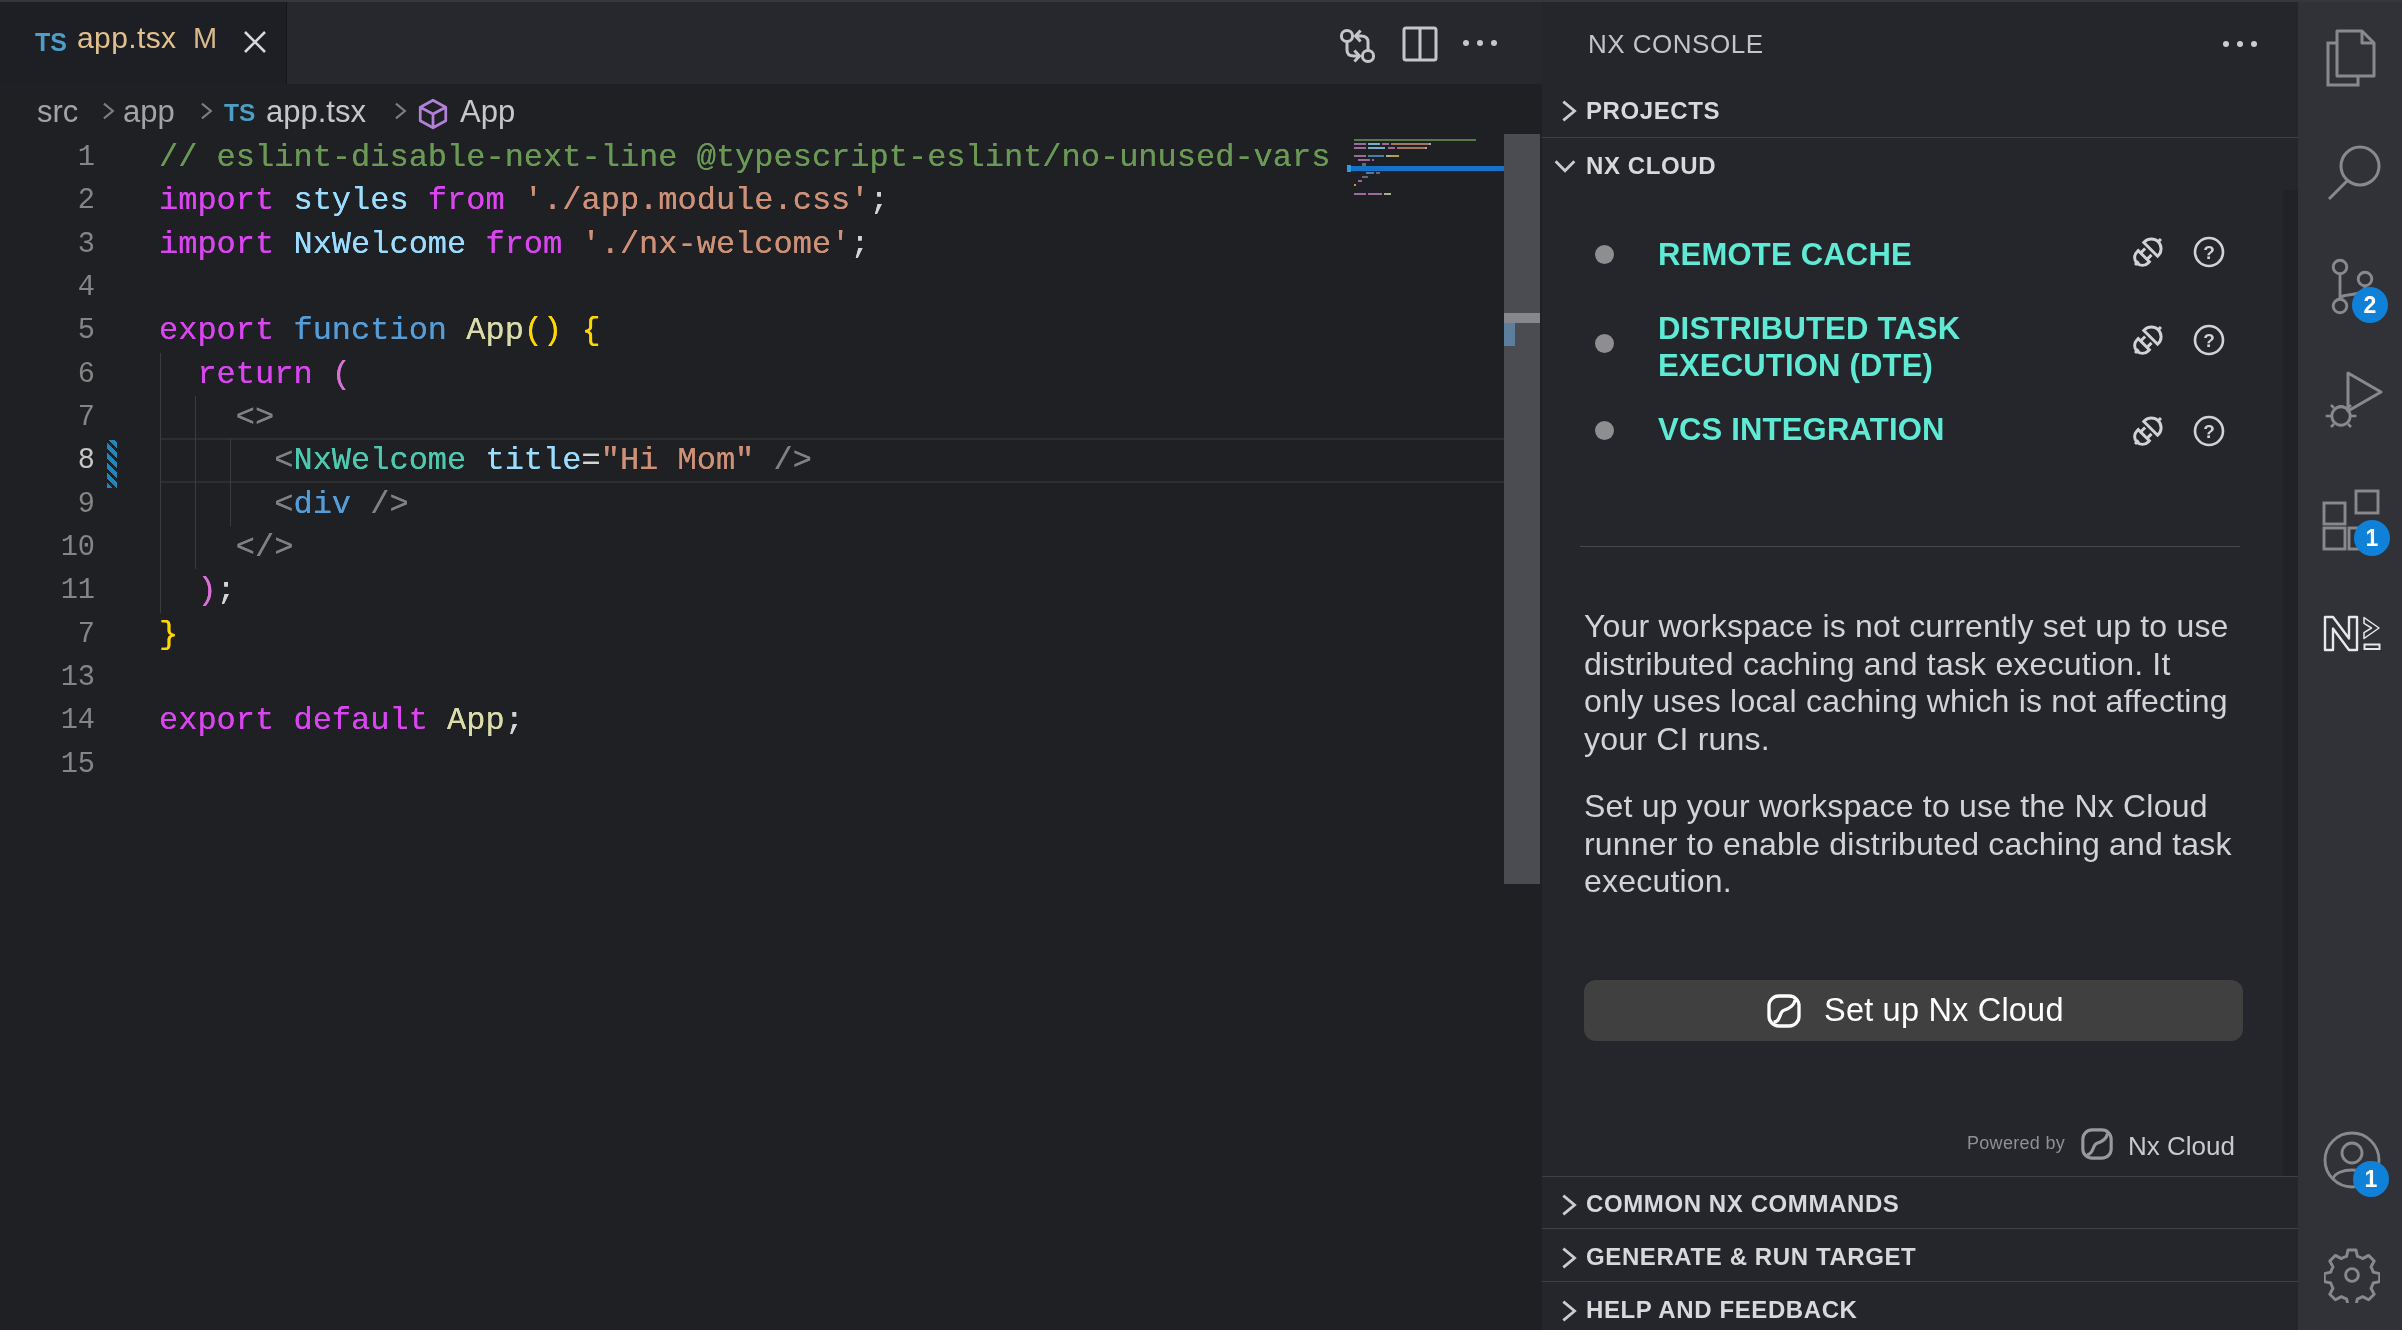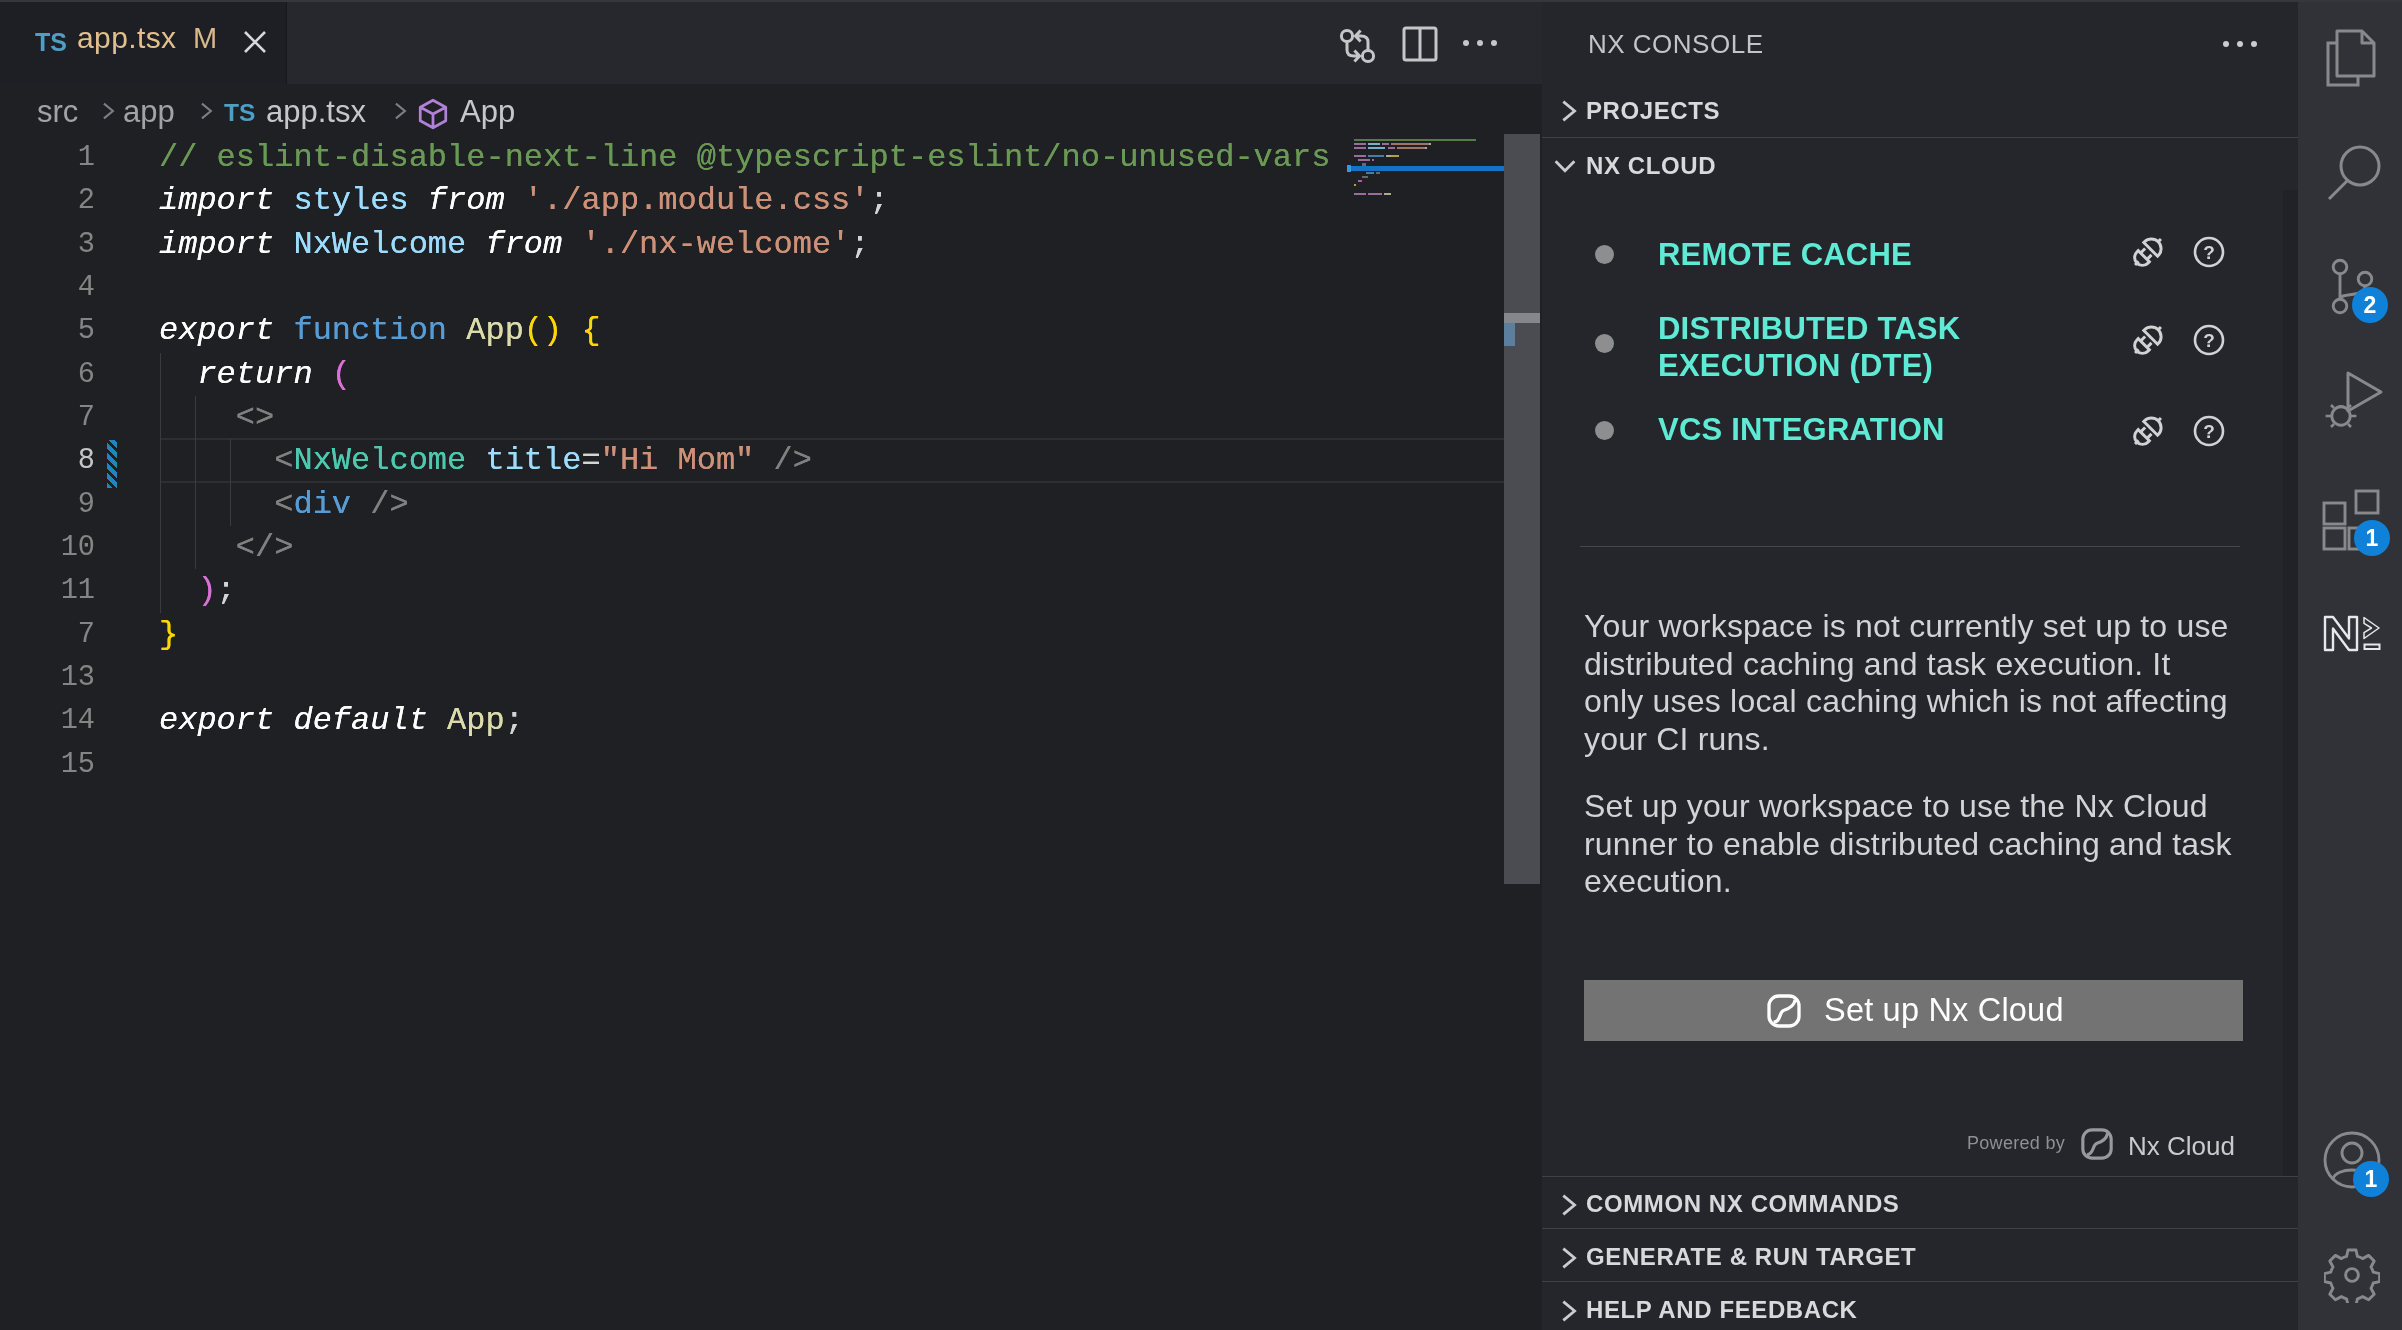--- a/index.html
+++ b/index.html
@@ -17,7 +17,7 @@
               font-family:"Liberation Mono", monospace; font-size:32px; white-space:pre; color:#d4d4d4; text-shadow:0 0 0.5px currentColor; }
   .lnum { position:absolute; width:95px; text-align:right; height:44px; line-height:43.33px;
           font-family:"Liberation Mono", monospace; font-size:28.65px; color:#858585; }
-  .com { color:#6a9955; } .kw { color:#ffffff;font-style:italic; } .blu { color:#569cd6; }
+  .com { color:#6a9955; } .kw { color:#d946ef; } .blu { color:#569cd6; }
   .fn { color:#dcdcaa; } .g1 { color:#ffd700; } .p2 { color:#da70d6; }
   .teal { color:#4ec9b0; } .var { color:#9cdcfe; } .str { color:#ce9178; }
   .gr { color:#808080; } .wh { color:#d4d4d4; }

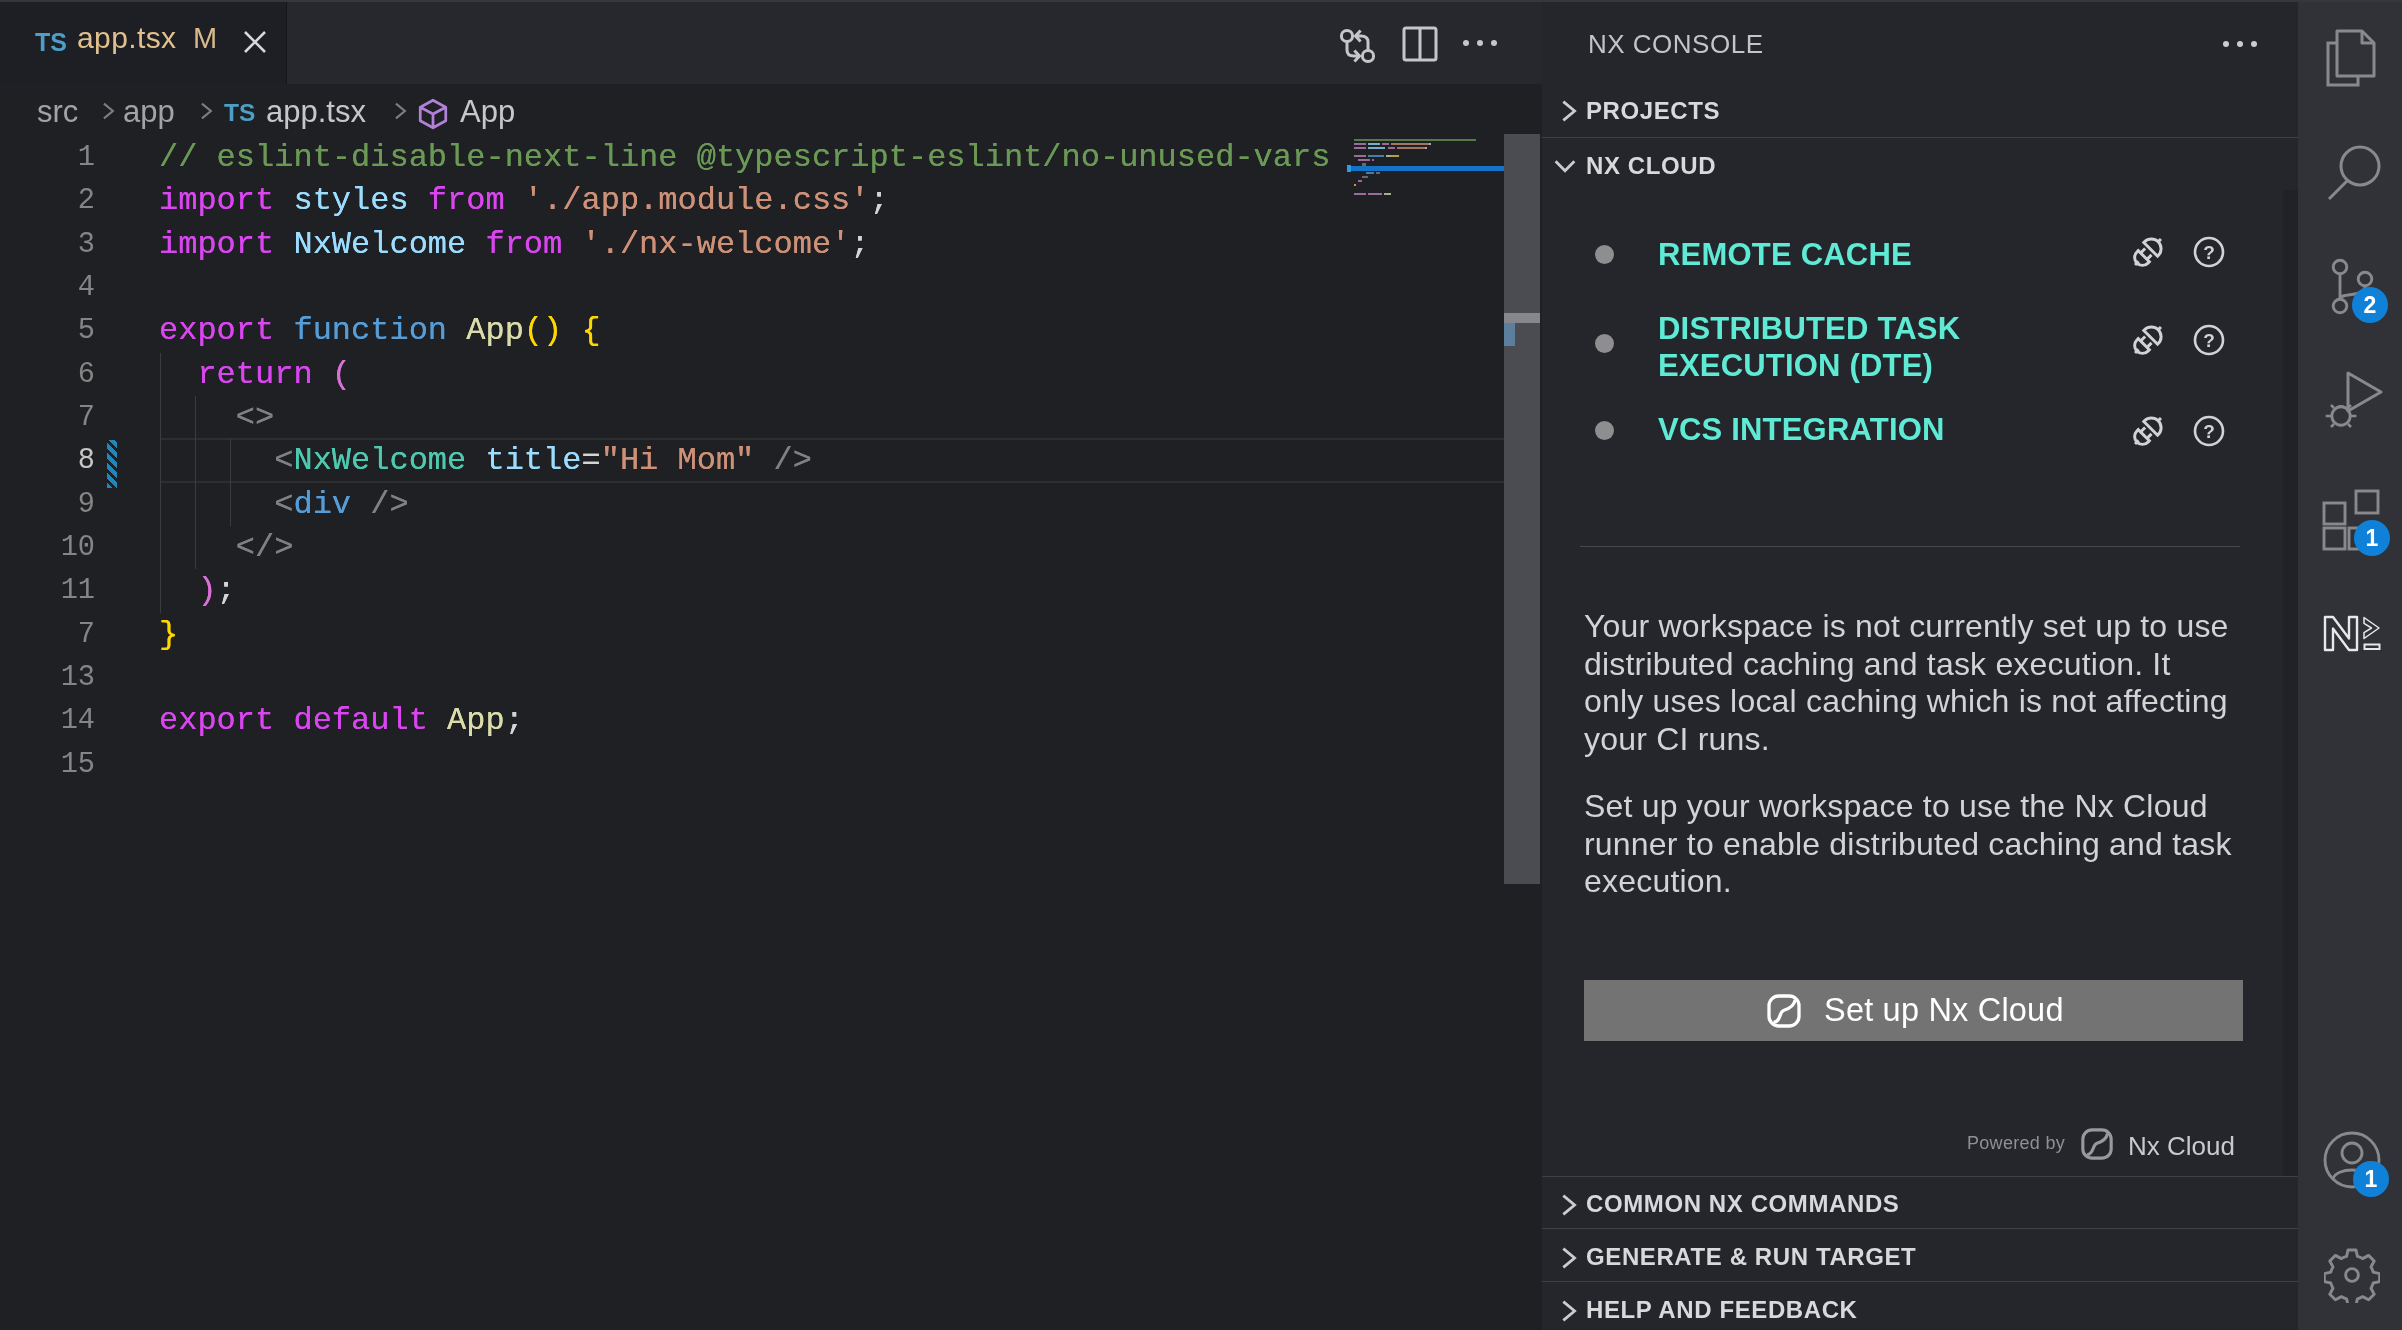--- a/index.html
+++ b/index.html
@@ -243,7 +243,7 @@
     <div class="abs para" style="left:42px; top:608px; white-space:nowrap;">Your workspace is not currently set up to use<br>distributed caching and task execution. It<br>only uses local caching which is not affecting<br>your CI runs.</div>
     <div class="abs para" style="left:42px; top:788px; white-space:nowrap;">Set up your workspace to use the Nx Cloud<br>runner to enable distributed caching and task<br>execution.</div>
 
-    <div class="abs" style="left:42px; top:980px; width:659px; height:61px; background:#737373; border-radius:0;">
+    <div class="abs" style="left:42px; top:980px; width:659px; height:61px; background:#404040; border-radius:12px;">
       <svg class="abs" style="left:182px; top:13px;" width="36" height="36" viewBox="0 0 24 24">
         <rect x="2" y="2" width="20" height="20" rx="6.5" stroke="#fff" stroke-width="2.2" fill="none"></rect>
         <path d="M5 19.5 C10 19.5 8.5 12.5 12 11.5 S 18.5 9 19.5 4.5" stroke="#fff" stroke-width="2.2" fill="none"></path>

